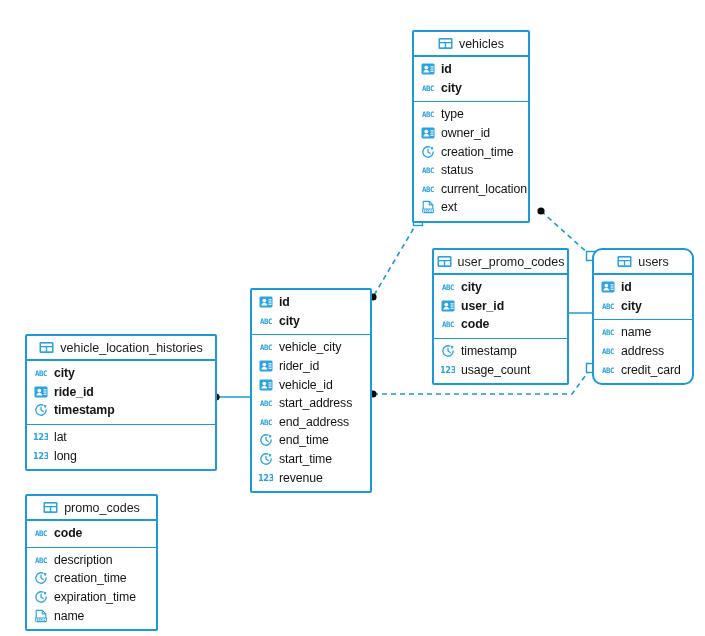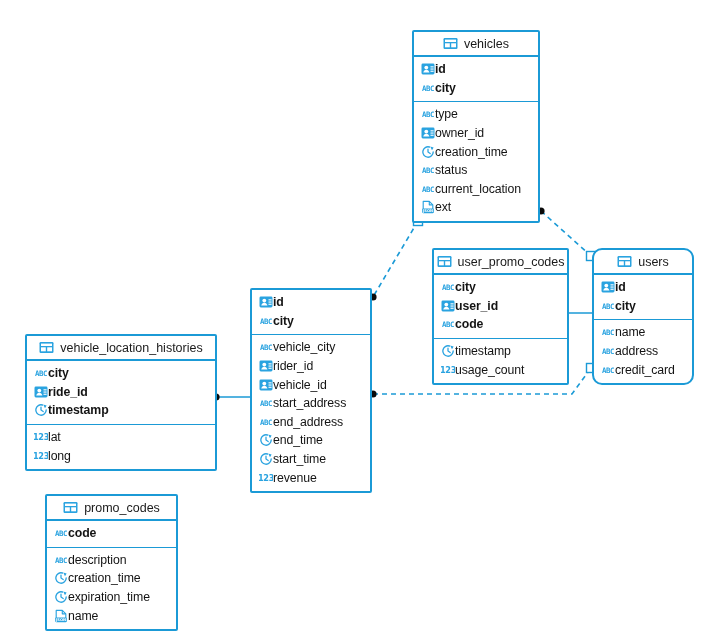--- a/index.html
+++ b/index.html
@@ -115,7 +115,7 @@
     </svg>
 
   <div id="tables-layer">
-      <div class="table-card" style="left: 412px; top: 30px; width: 128px;">
+      <div class="table-card" style="left: 412px; top: 30px; width: 118px;">
         <div class="tbl-header">
           <svg class="icon-hdr" viewBox="0 0 15 13" xmlns="http://www.w3.org/2000/svg">
             <rect x="0.5" y="1" width="14" height="11" rx="1.2" fill="#2aa3e0"></rect>

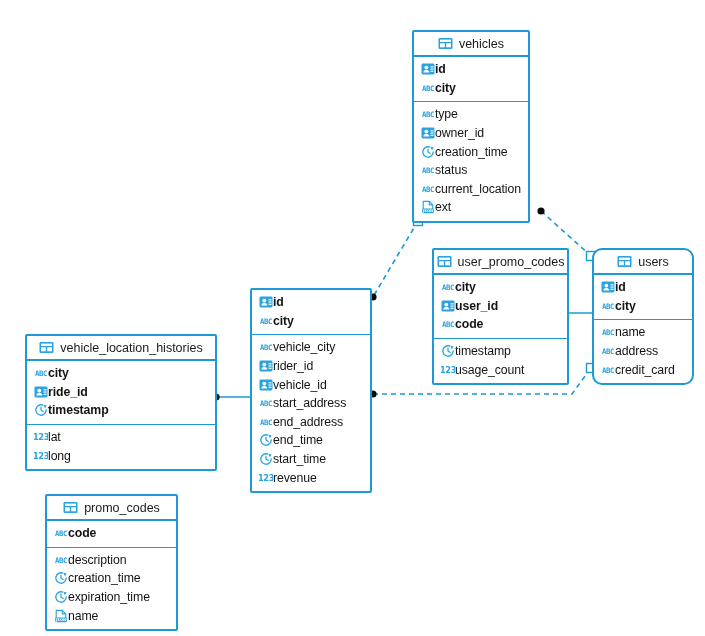--- a/index.html
+++ b/index.html
@@ -58,6 +58,7 @@
   .col-row {
     display: flex;
     align-items: center;
+    gap: 6px;
     height: 18.6px;
     padding: 0 7px;
     white-space: nowrap;

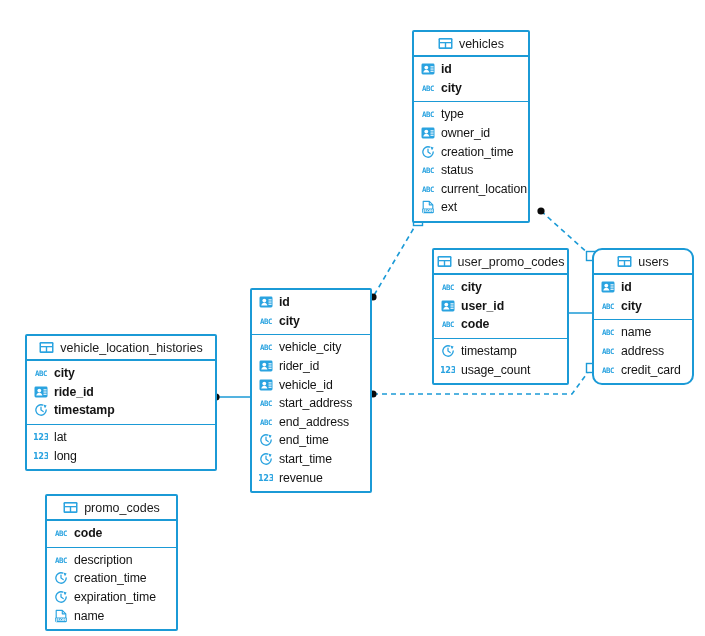--- a/index.html
+++ b/index.html
@@ -433,7 +433,7 @@
           </div>
         </div>
       </div>
-      <div class="table-card" style="left: 25px; top: 494px; width: 133px; margin-left: 20px;">
+      <div class="table-card" style="left: 25px; top: 494px; width: 133px;">
         <div class="tbl-header">
           <svg class="icon-hdr" viewBox="0 0 15 13" xmlns="http://www.w3.org/2000/svg">
             <rect x="0.5" y="1" width="14" height="11" rx="1.2" fill="#2aa3e0"></rect>

